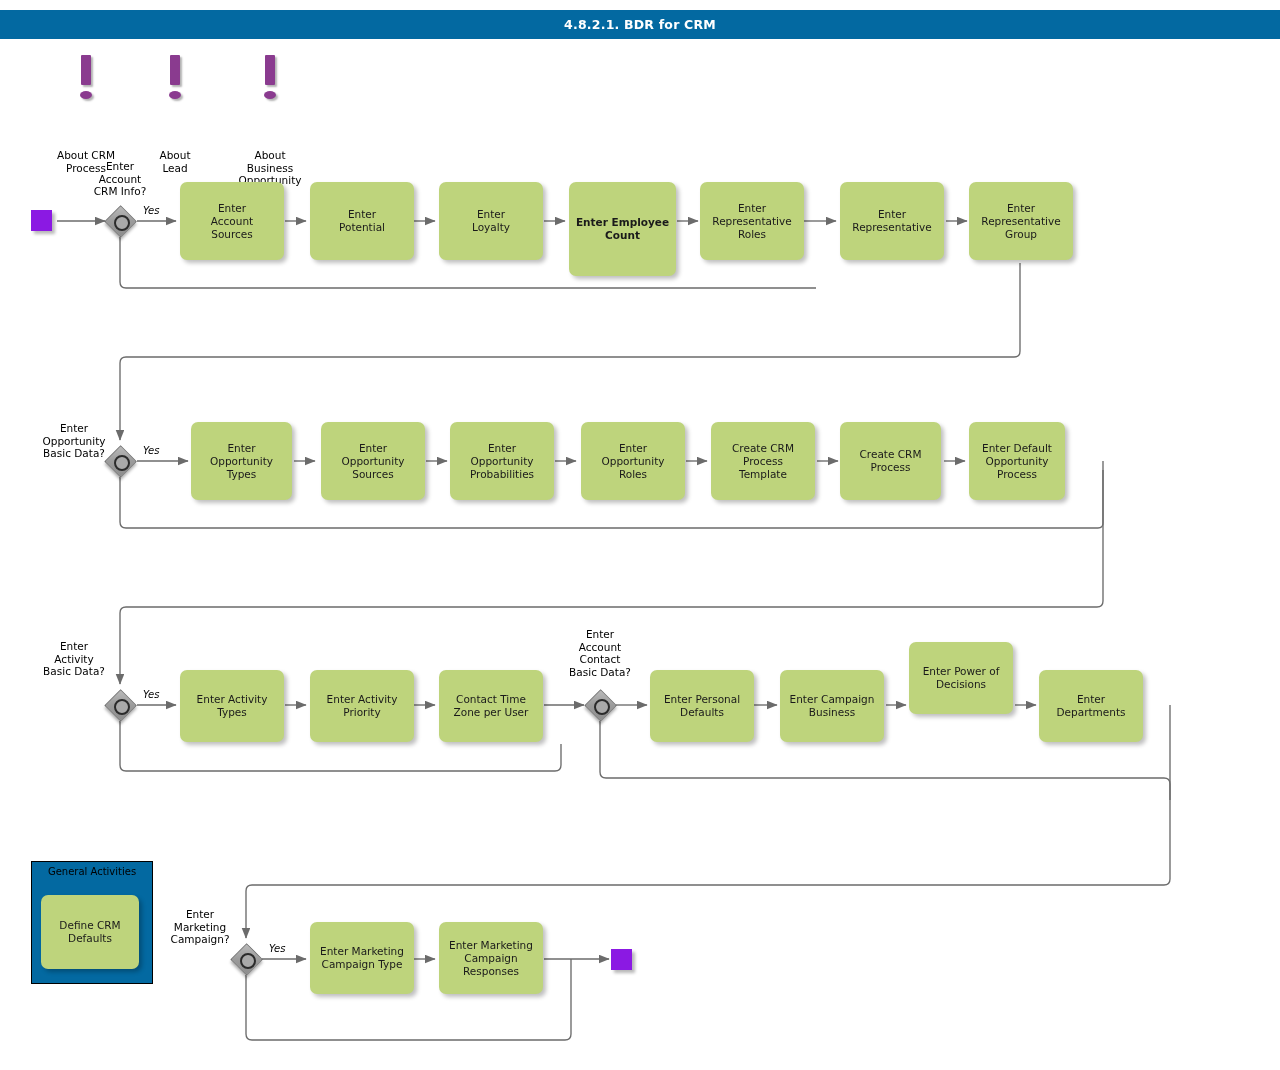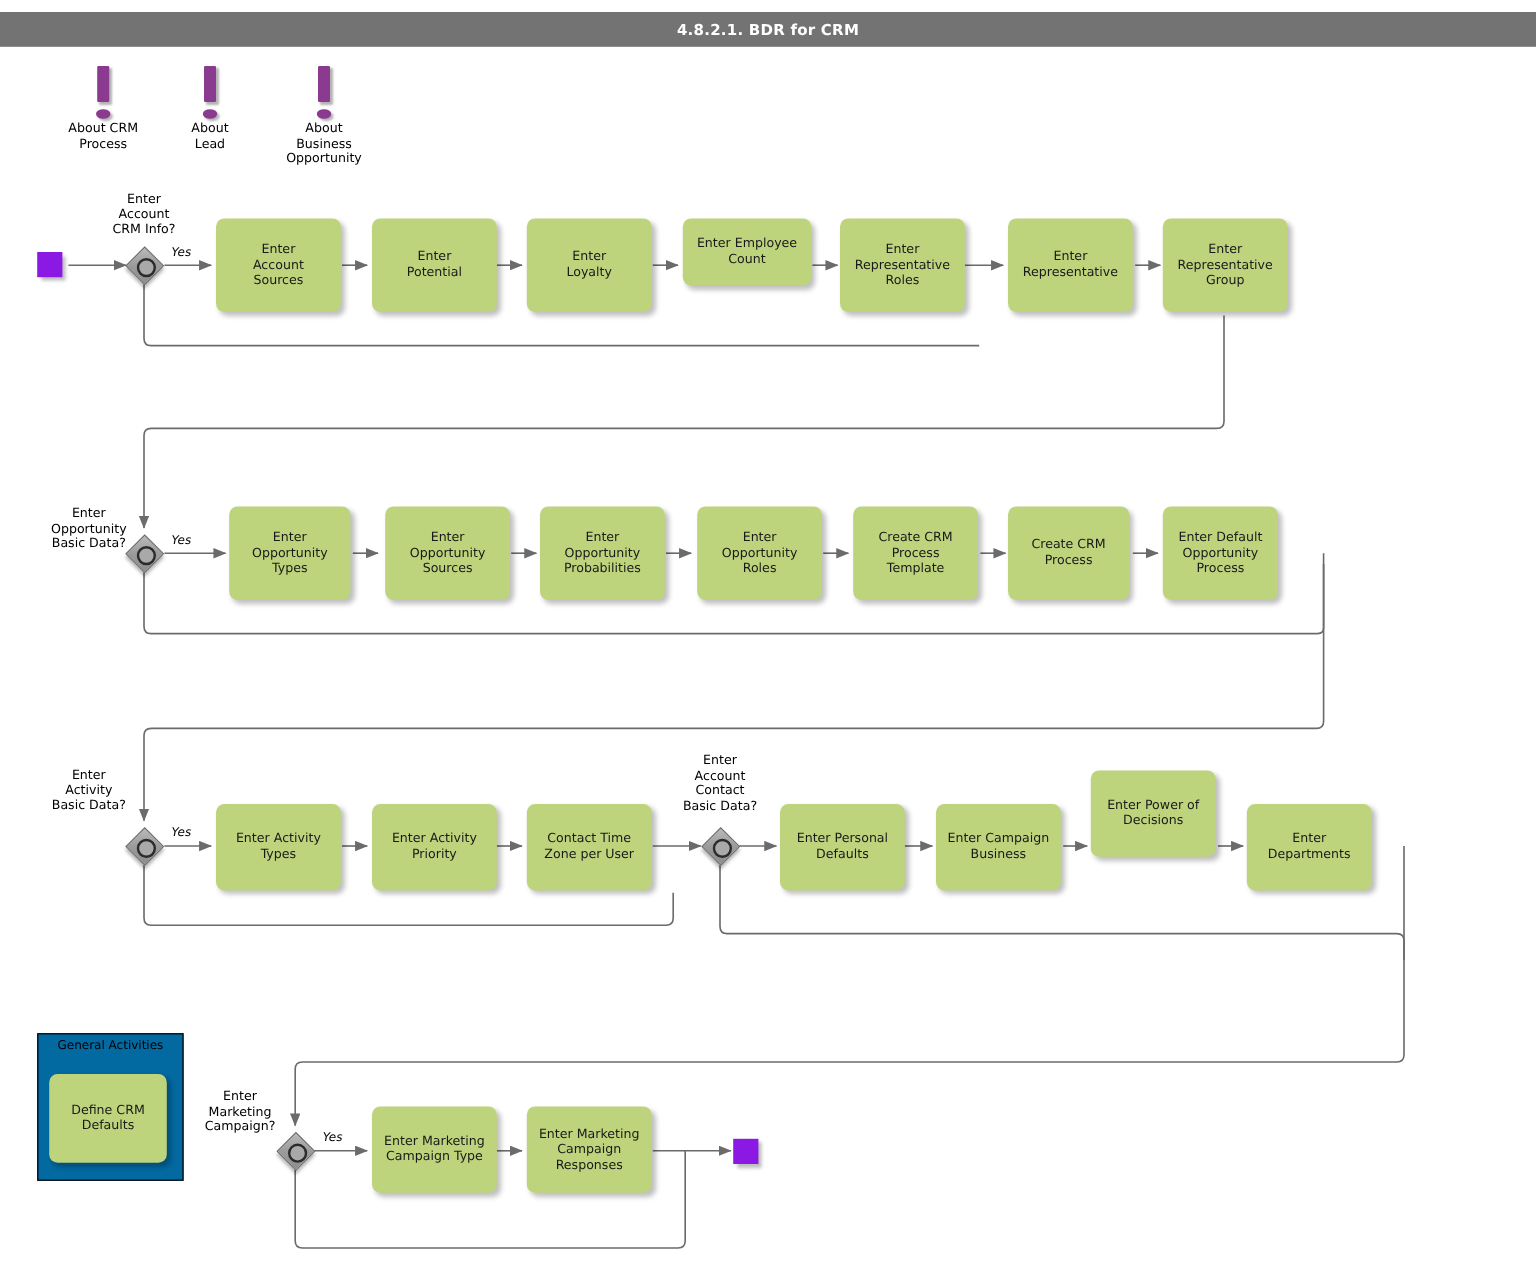--- a/index.html
+++ b/index.html
@@ -9,7 +9,7 @@
 
   
   .titlebar{position:absolute;left:0;top:10px;width:1280px;height:29px;
-            background:#737373;color:#ffffff;font-size:12.5px;font-weight:bold;
+            background:#0369a1;color:#ffffff;font-size:12.5px;font-weight:bold;
             display:flex;align-items:center;justify-content:center;letter-spacing:.2px;}
 
   

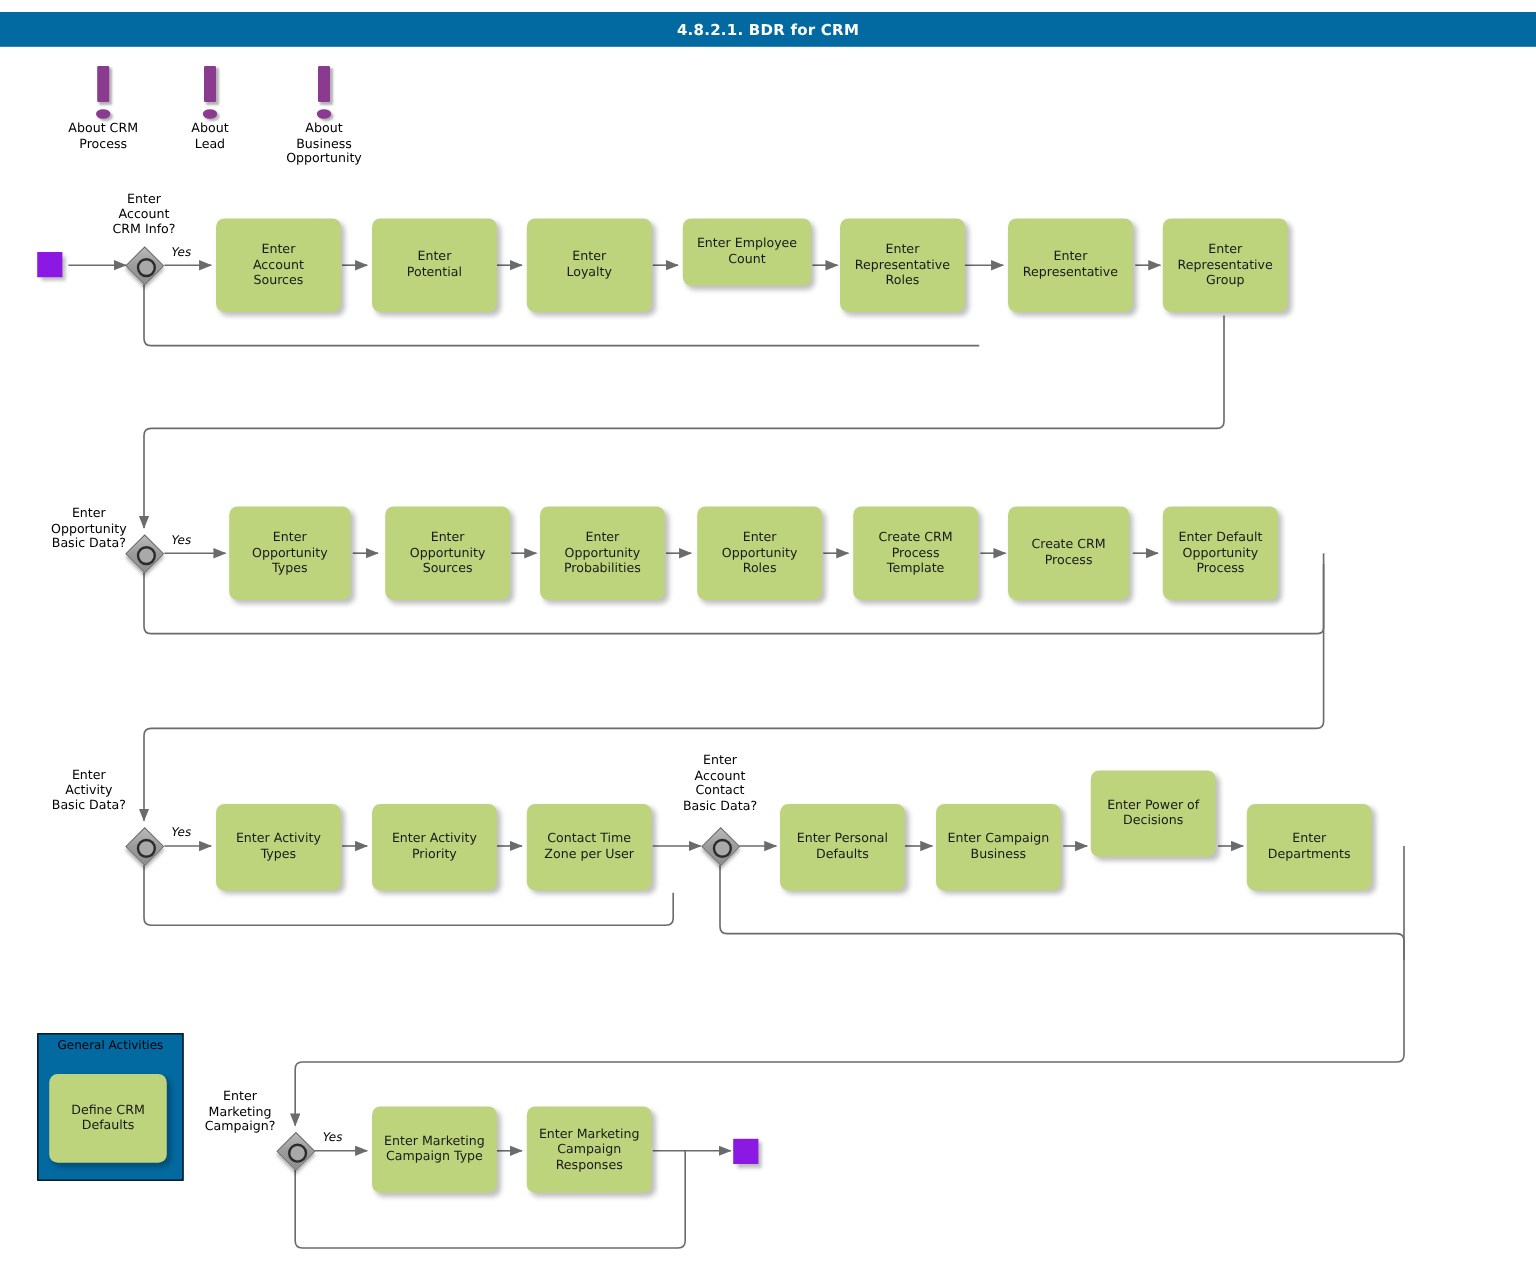--- a/index.html
+++ b/index.html
@@ -22,7 +22,7 @@
        background:#8a3b8f;border-radius:1px;box-shadow:2px 2px 2px rgba(0,0,0,.30);}
   .note .bang .dot{position:absolute;left:50%;top:36px;margin-left:-6px;width:12px;height:8px;
        background:#8a3b8f;border-radius:50%;box-shadow:2px 2px 2px rgba(0,0,0,.30);}
-  .note .cap{font-size:10.5px;color:#000;line-height:12.5px;white-space:pre-line;}
+  .note .cap{font-size:10.5px;color:#000;line-height:12.5px;white-space:pre-line;margin-top:48px;}
 
   
   .event{position:absolute;width:21px;height:21px;background:#8b19e3;

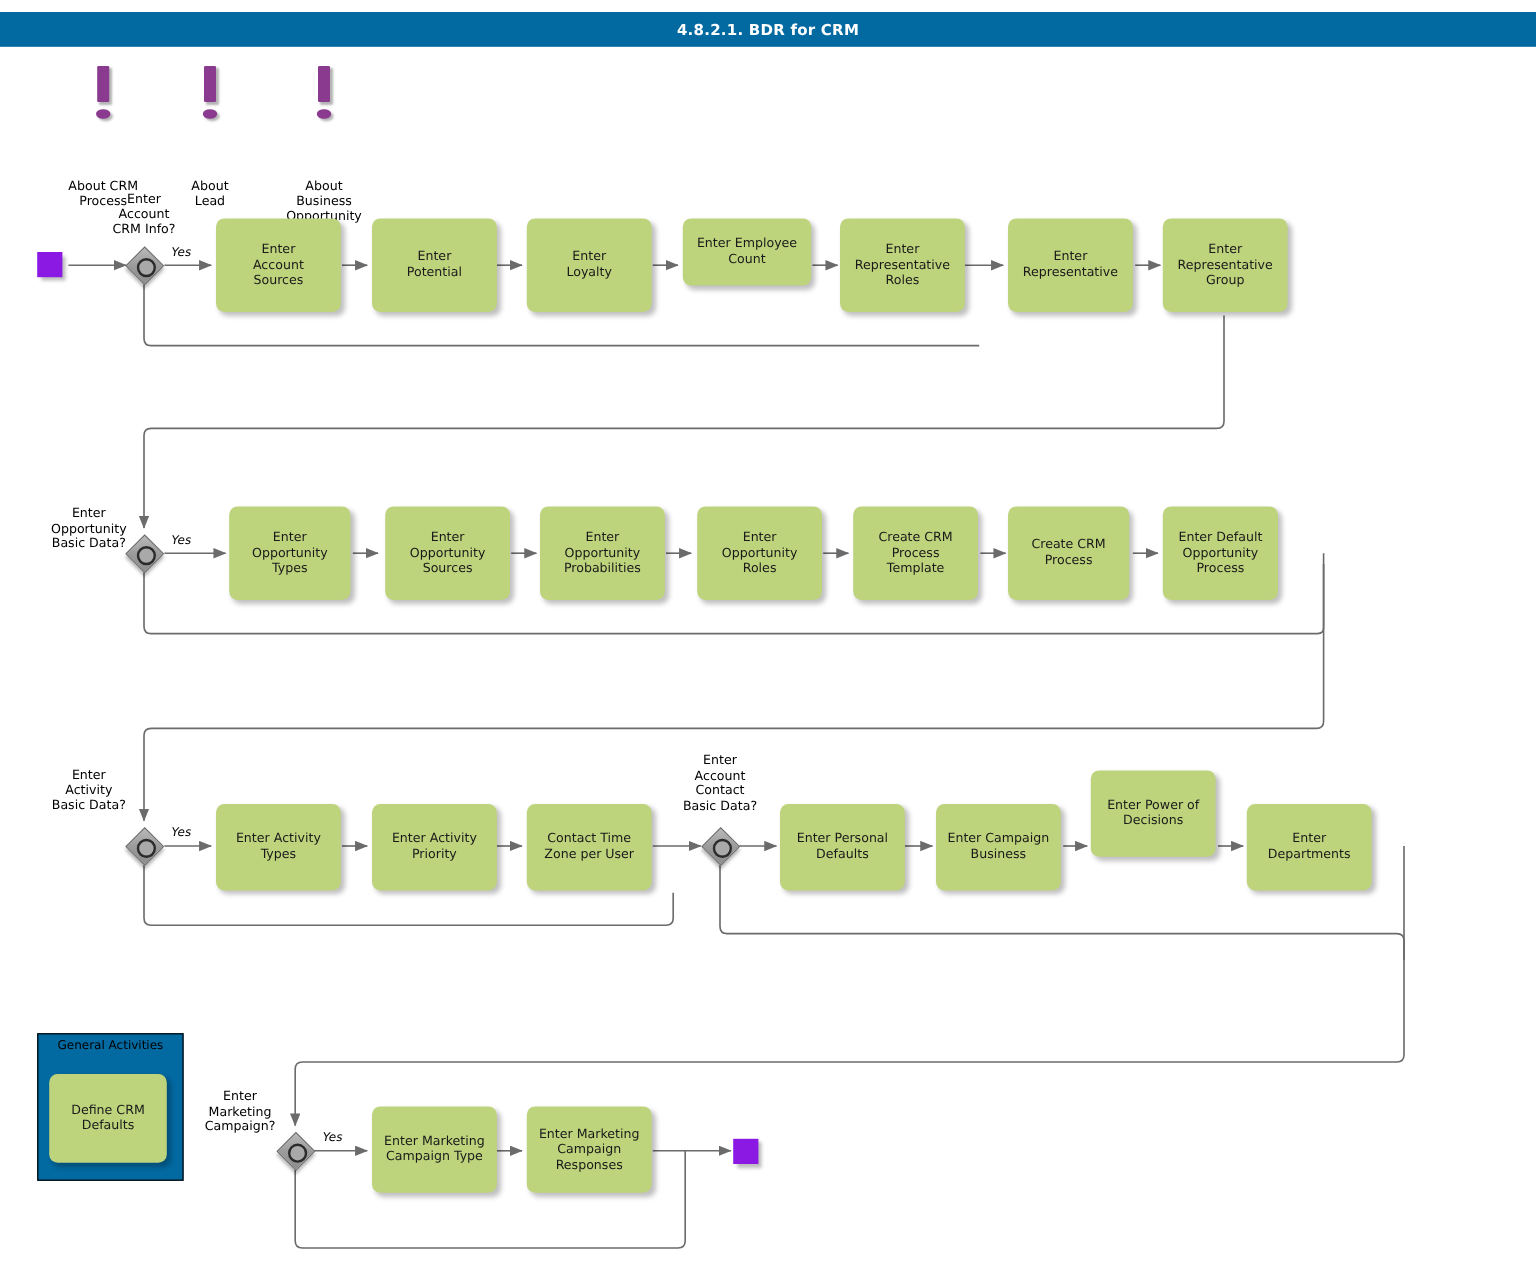--- a/index.html
+++ b/index.html
@@ -202,7 +202,7 @@
 Potential</div>
 <div class="task" style="left:439px;top:182px;width:104px;height:78px;">Enter
 Loyalty</div>
-<div class="task" style="left:569px;top:182px;width:107px;height:56px;">Enter Employee
+<div class="task" style="left:569px;top:182px;width:107px;height:94px;font-weight:bold;">Enter Employee
 Count</div>
 <div class="task" style="left:700px;top:182px;width:104px;height:78px;">Enter
 Representative

